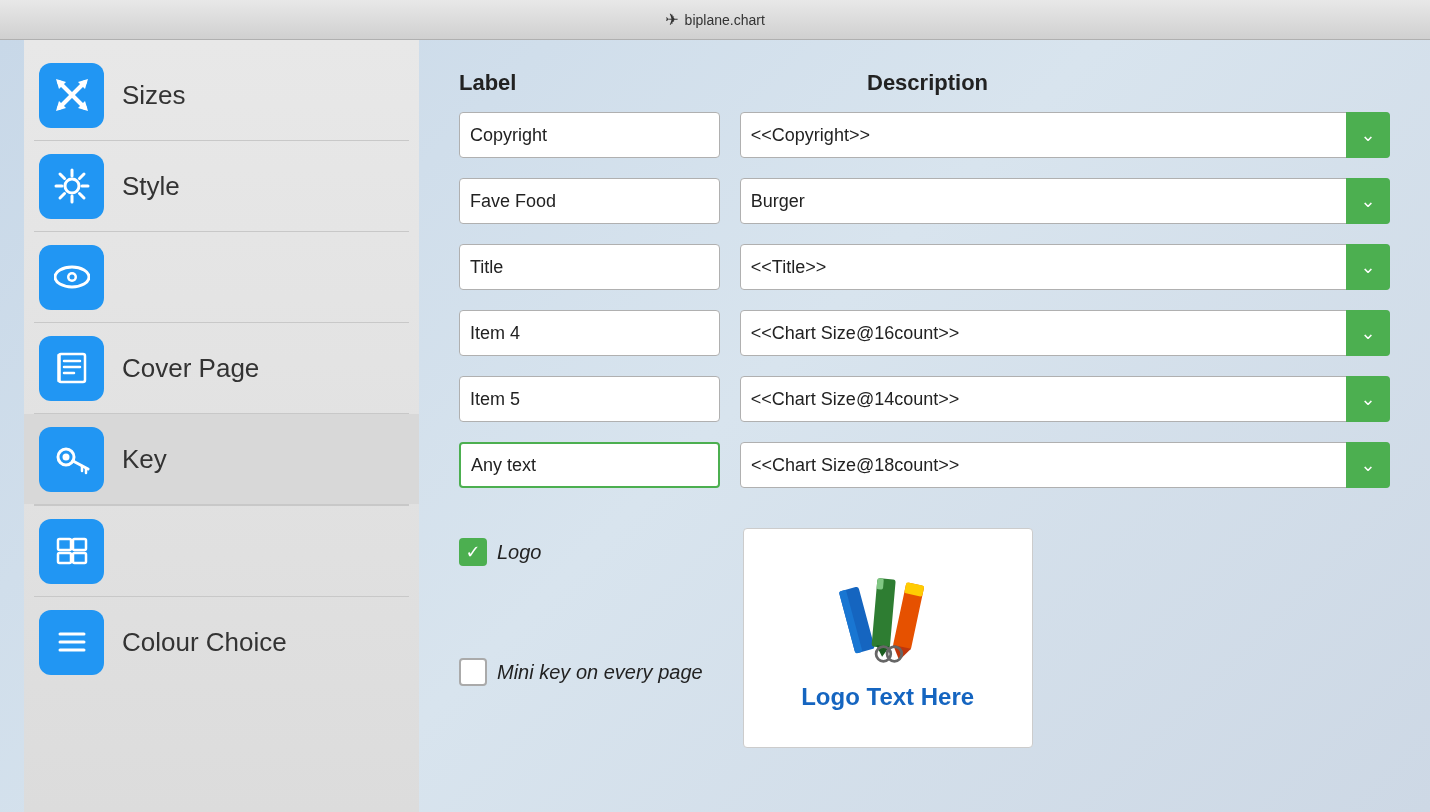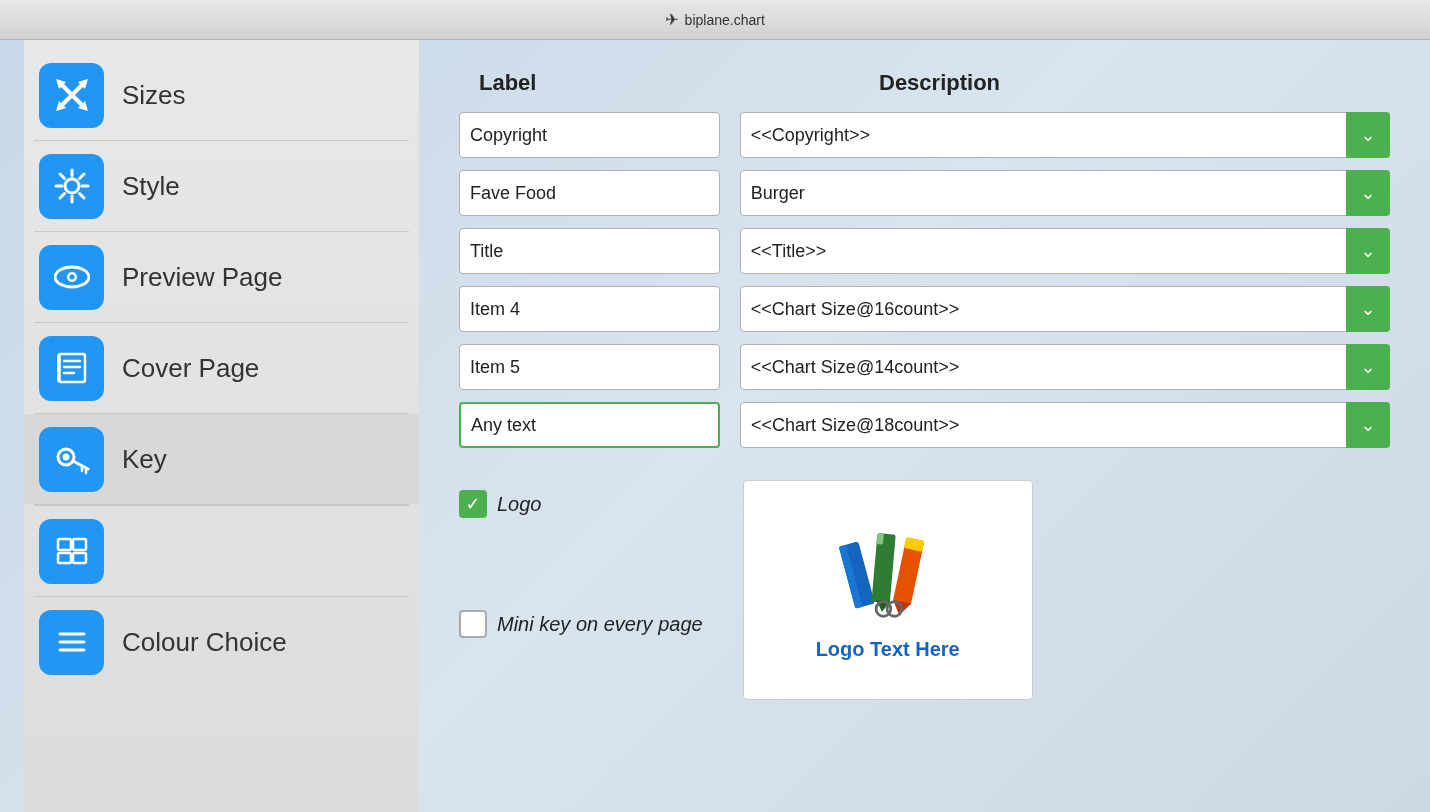--- a/index.html
+++ b/index.html
@@ -91,8 +91,7 @@
     .columns-header {
       display: flex;
       margin-bottom: 16px;
-      gap: 0;
-      margin-left: 20px;
+      gap: 8px;
     }
 
     .col-label-header {

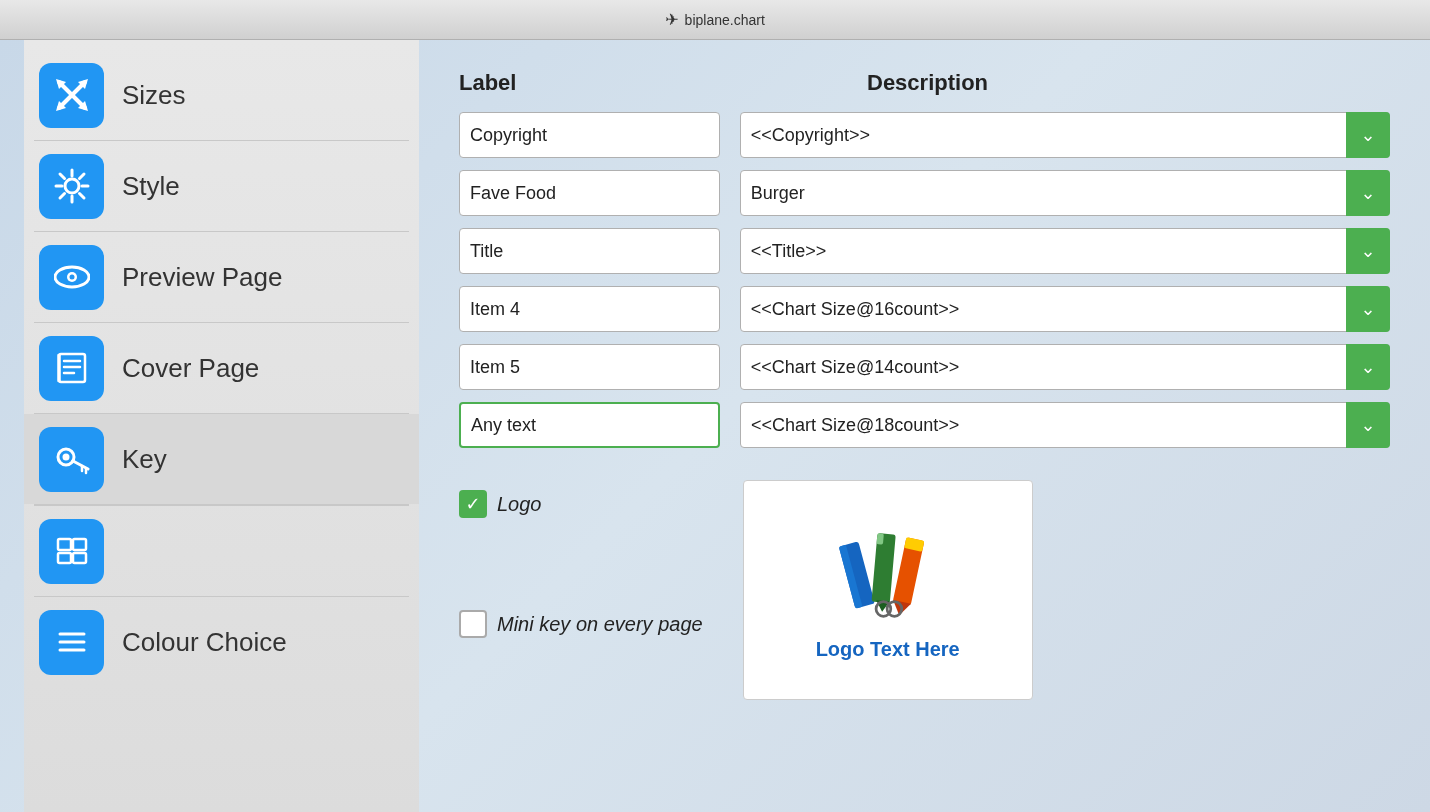--- a/index.html
+++ b/index.html
@@ -118,7 +118,7 @@
       display: flex;
       align-items: flex-start;
       gap: 20px;
-      margin-bottom: 8px;
+      margin-bottom: 16px;
     }
 
     .label-input {

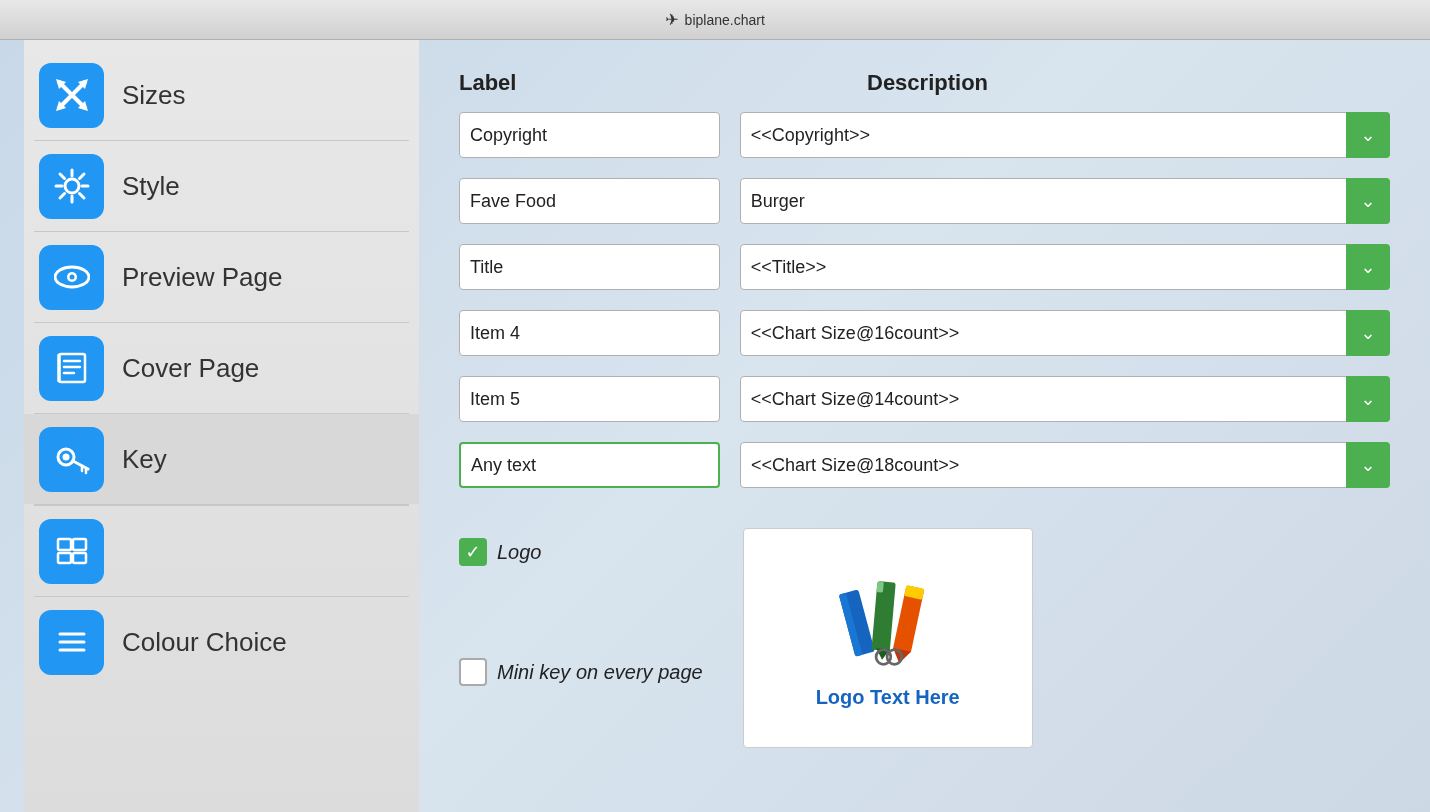--- a/index.html
+++ b/index.html
@@ -318,7 +318,6 @@
           <circle cx="18" cy="18" r="2.5" fill="#2196f3"></circle>
         </svg>
       </div>
-      <span class="sidebar-label">Preview Page</span>
     </div>
 
     <div class="sidebar-divider"></div>

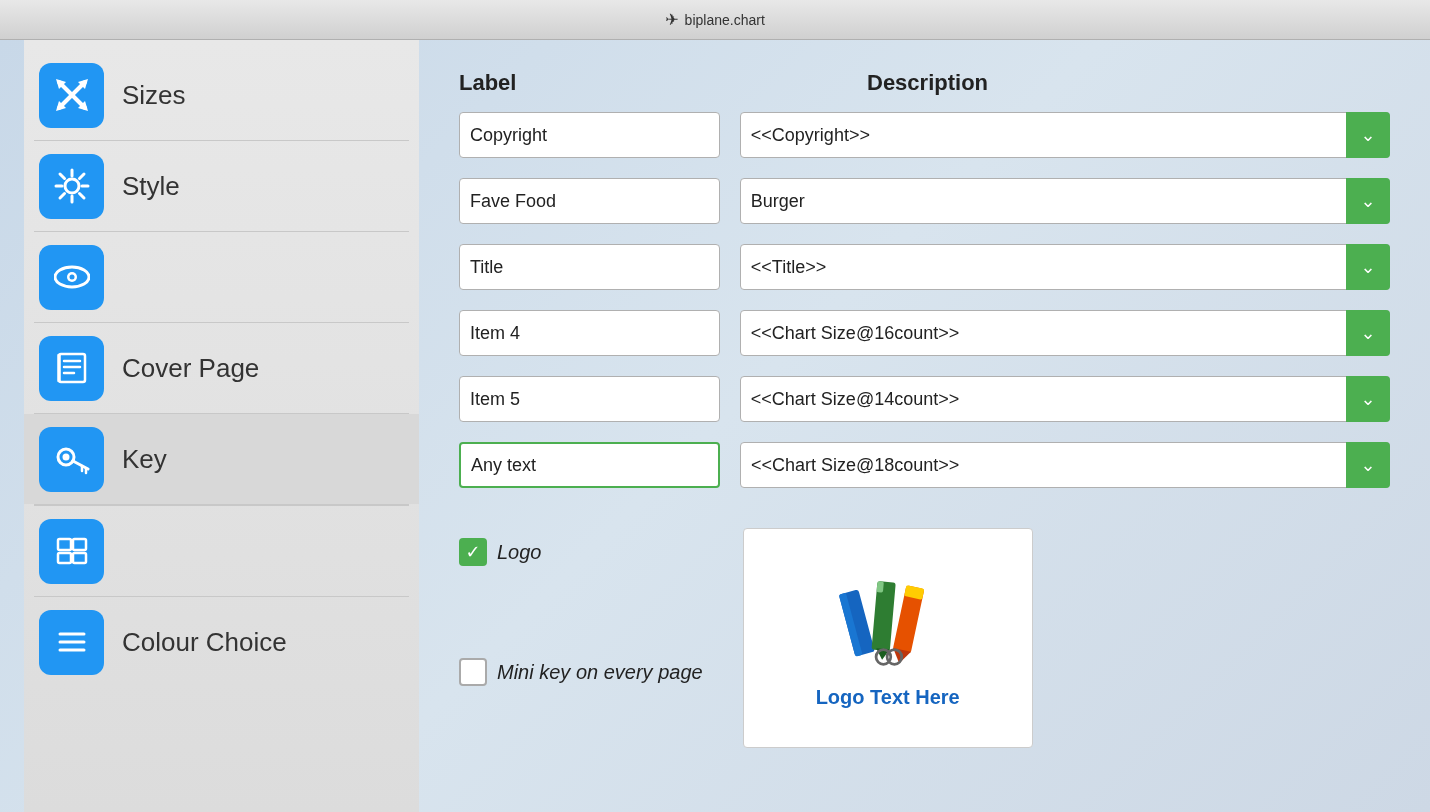--- a/index.html
+++ b/index.html
@@ -244,7 +244,7 @@
     }
 
     .logo-text {
-      font-size: 20px;
+      font-size: 24px;
       font-weight: 700;
       color: #1565c0;
     }

